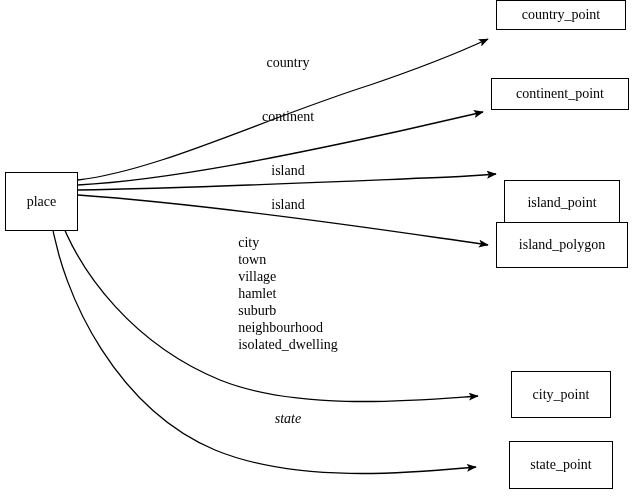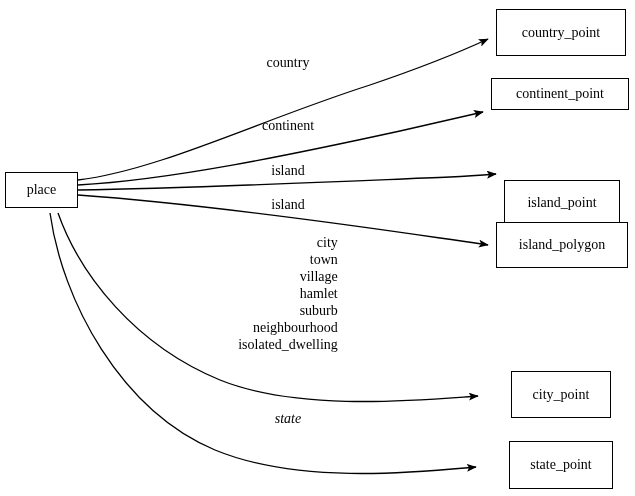--- a/index.html
+++ b/index.html
@@ -82,7 +82,7 @@
     </div>
   <div id="nodes-layer">
       <div class="node" style="left: 5px; top: 172px; width: 73px; height: 36px;">place</div>
-      <div class="node" style="left: 496px; top: 9px; width: 130px; height: 47px;">country_point</div>
+      <div class="node" style="left: 496px; top: 0; width: 130px; height: 30px;">country_point</div>
       <div class="node" style="left: 491px; top: 78px; width: 138px; height: 32px;">continent_point</div>
       <div class="node" style="left: 504px; top: 151px; width: 116px; height: 46px; margin-top: 29px;">island_point</div>
       <div class="node" style="left: 496px; top: 222px; width: 132px; height: 46px;">island_polygon</div>

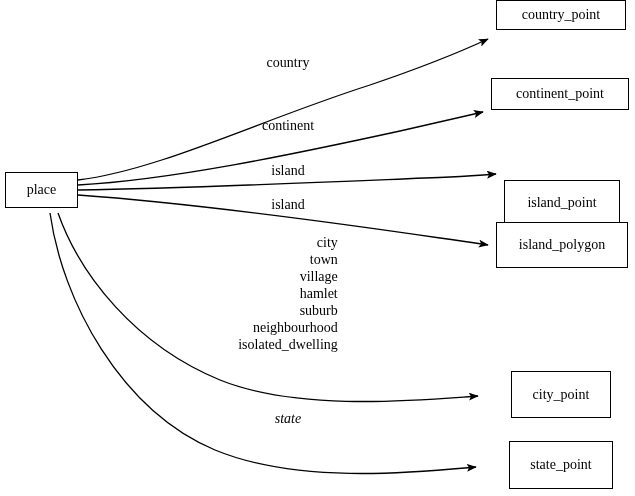--- a/index.html
+++ b/index.html
@@ -40,7 +40,7 @@
     color: #000000;
     font-size: 14px;
     line-height: 17px;
-    text-align: right;
+    text-align: left;
     white-space: pre;
     transform: translateX(-50%);
   }

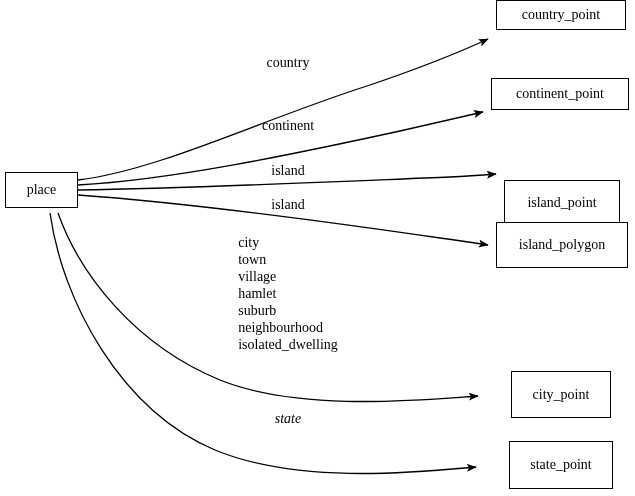--- a/index.html
+++ b/index.html
@@ -68,7 +68,7 @@
 
   <div id="labels-layer">
       <div class="edge-label" style="left: 288px; top: 54px;">country</div>
-      <div class="edge-label" style="left: 288px; top: 117px;">continent</div>
+      <div class="edge-label" style="left: 288px; top: 108px;">continent</div>
       <div class="edge-label" style="left: 288px; top: 162px;">island</div>
       <div class="edge-label" style="left: 288px; top: 196px;">island</div>
       <div class="edge-label" style="left: 288px; top: 234px;">city

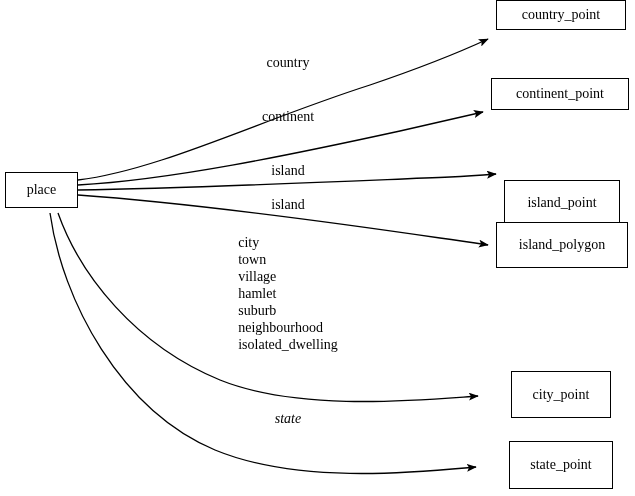--- a/index.html
+++ b/index.html
@@ -81,7 +81,7 @@
       <div class="edge-label" style="left: 288px; top: 410px; font-style: italic;">state</div>
     </div>
   <div id="nodes-layer">
-      <div class="node" style="left: 5px; top: 172px; width: 73px; height: 36px;">place</div>
+      <div class="node" style="left: 5px; top: 172px; width: 73px; height: 59px;">place</div>
       <div class="node" style="left: 496px; top: 0; width: 130px; height: 30px;">country_point</div>
       <div class="node" style="left: 491px; top: 78px; width: 138px; height: 32px;">continent_point</div>
       <div class="node" style="left: 504px; top: 151px; width: 116px; height: 46px; margin-top: 29px;">island_point</div>

